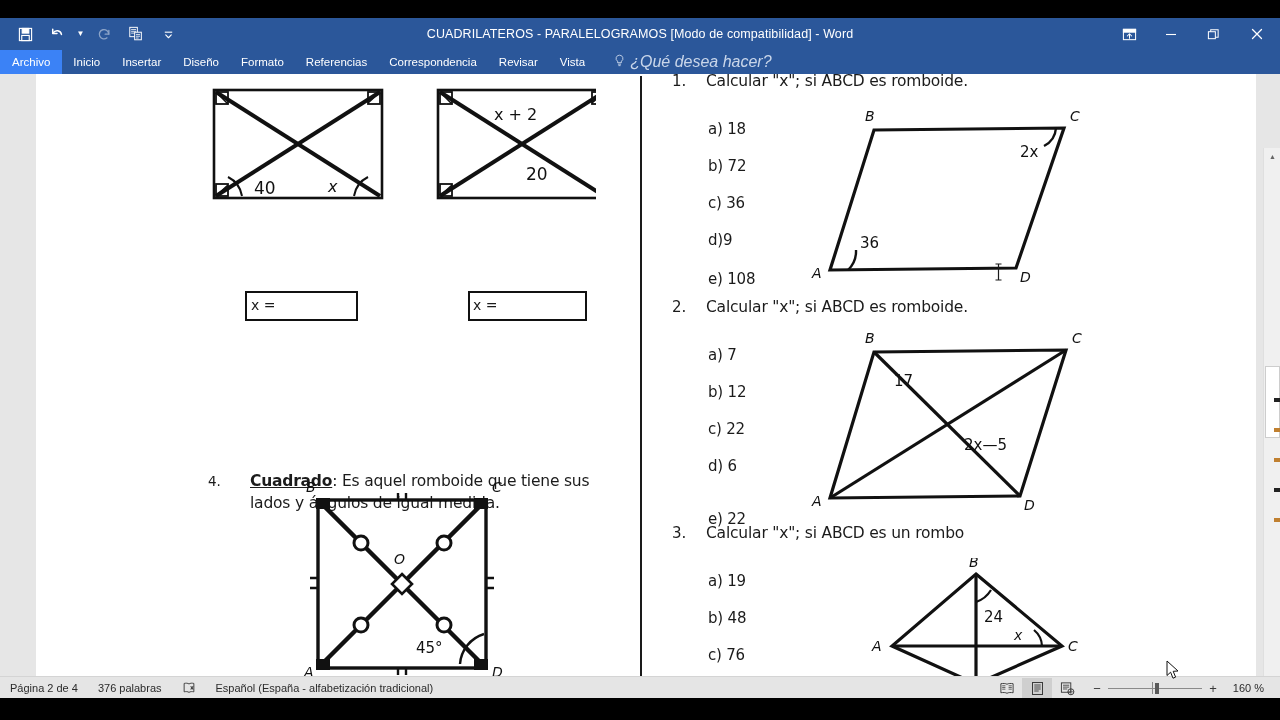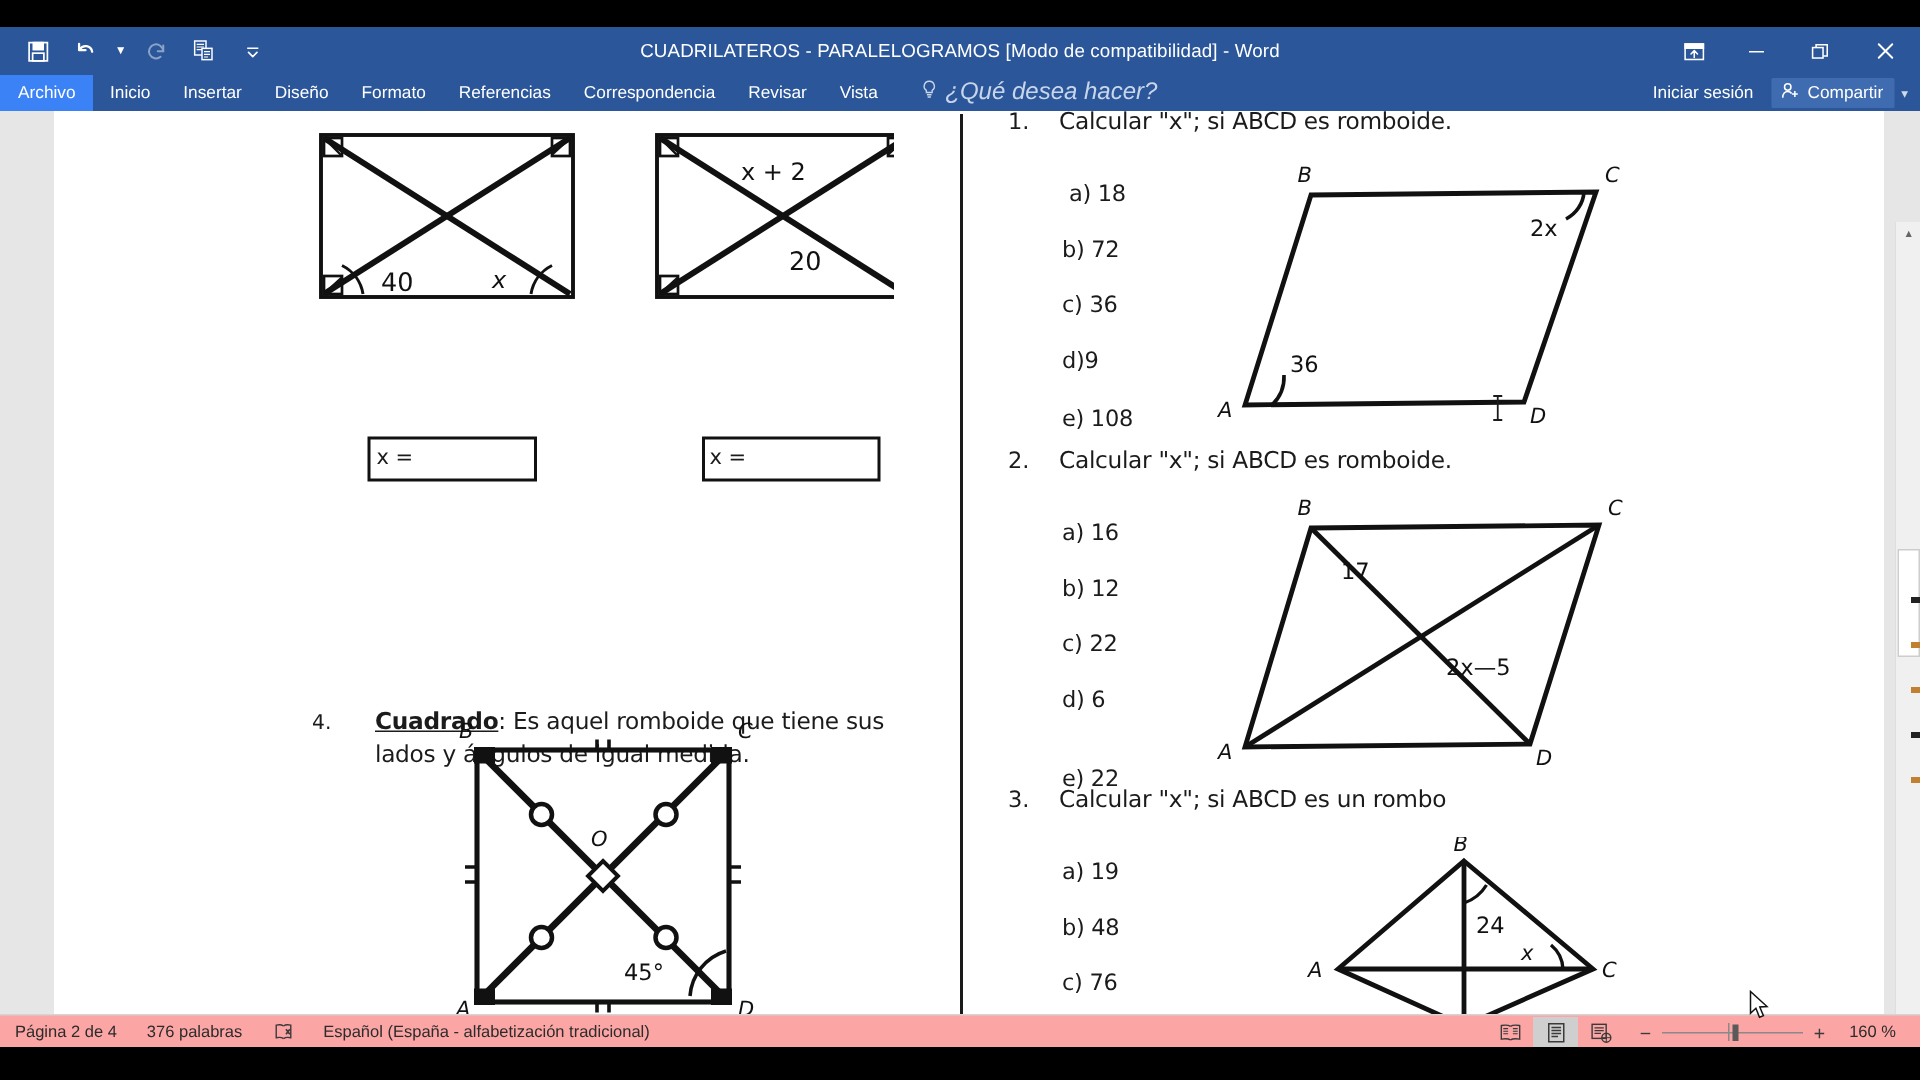--- a/index.html
+++ b/index.html
@@ -245,20 +245,6 @@
       <span>¿Qué desea hacer?</span>
     </div>
 
-    <div class="ribbon-right">
-      <div class="signin">Iniciar sesión</div>
-      <div class="share">
-        <span>
-          <svg width="13" height="13" viewBox="0 0 14 14" fill="none" stroke="#fff" stroke-width="1.1">
-            <circle cx="5.2" cy="4.3" r="2.3"></circle>
-            <path d="M1.6 12 C1.6 8.9 3.2 7.6 5.2 7.6 C6.4 7.6 7.4 8.1 8 9"></path>
-            <path d="M10.3 7.2 v4.2 M8.2 9.3 h4.2"></path>
-          </svg>
-        </span>
-        <span>Compartir</span>
-      </div>
-      <div class="ribbon-caret">▾</div>
-    </div>
   </div>
 
   <div class="workspace">

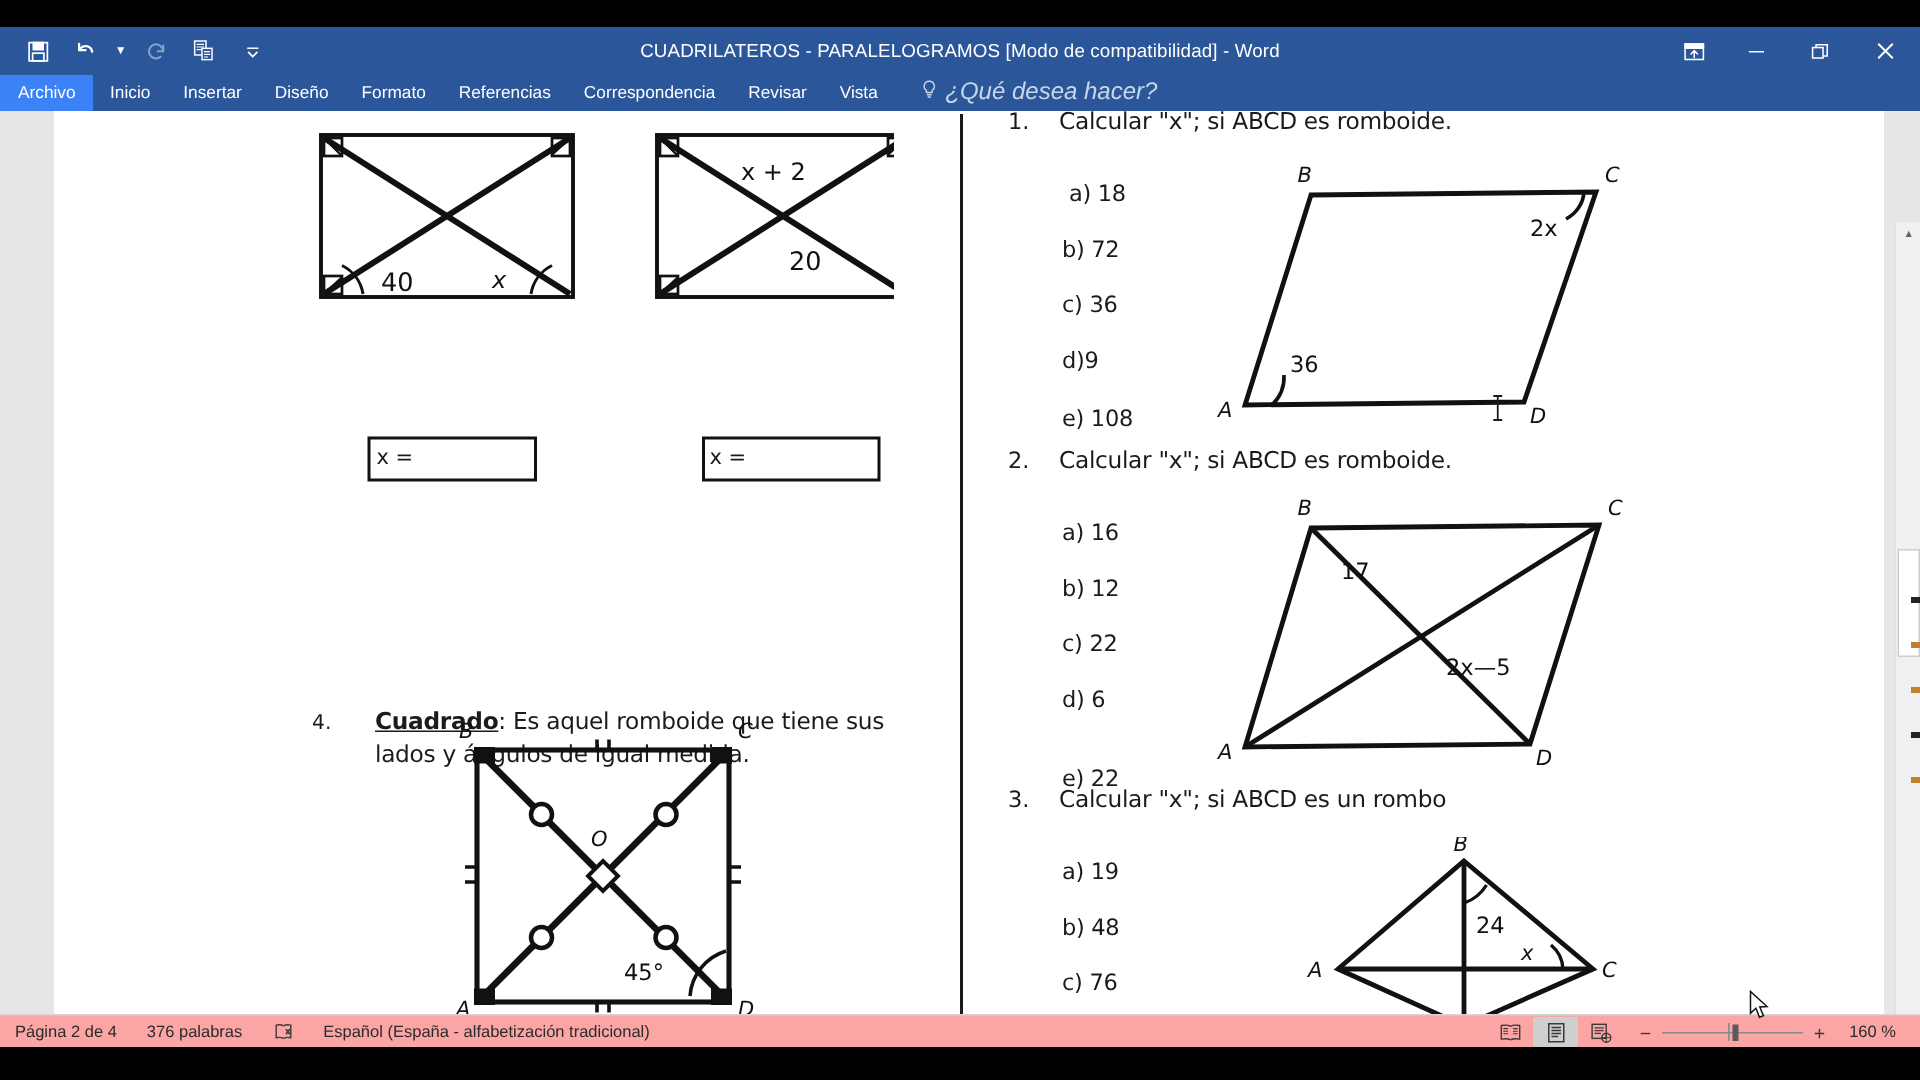--- a/index.html
+++ b/index.html
@@ -339,7 +339,7 @@
           <span class="q-title">Calcular "x"; si ABCD es romboide.</span>
         </div>
         <div style="position:absolute; left:672px; top:48px;">
-          <div class="opt" style="margin-bottom:22px;text-align:center;">a) 18</div>
+          <div class="opt" style="margin-bottom:22px;">a) 18</div>
           <div class="opt" style="margin-bottom:22px;">b) 72</div>
           <div class="opt" style="margin-bottom:22px;">c) 36</div>
           <div class="opt" style="margin-bottom:24px;">d)9</div>

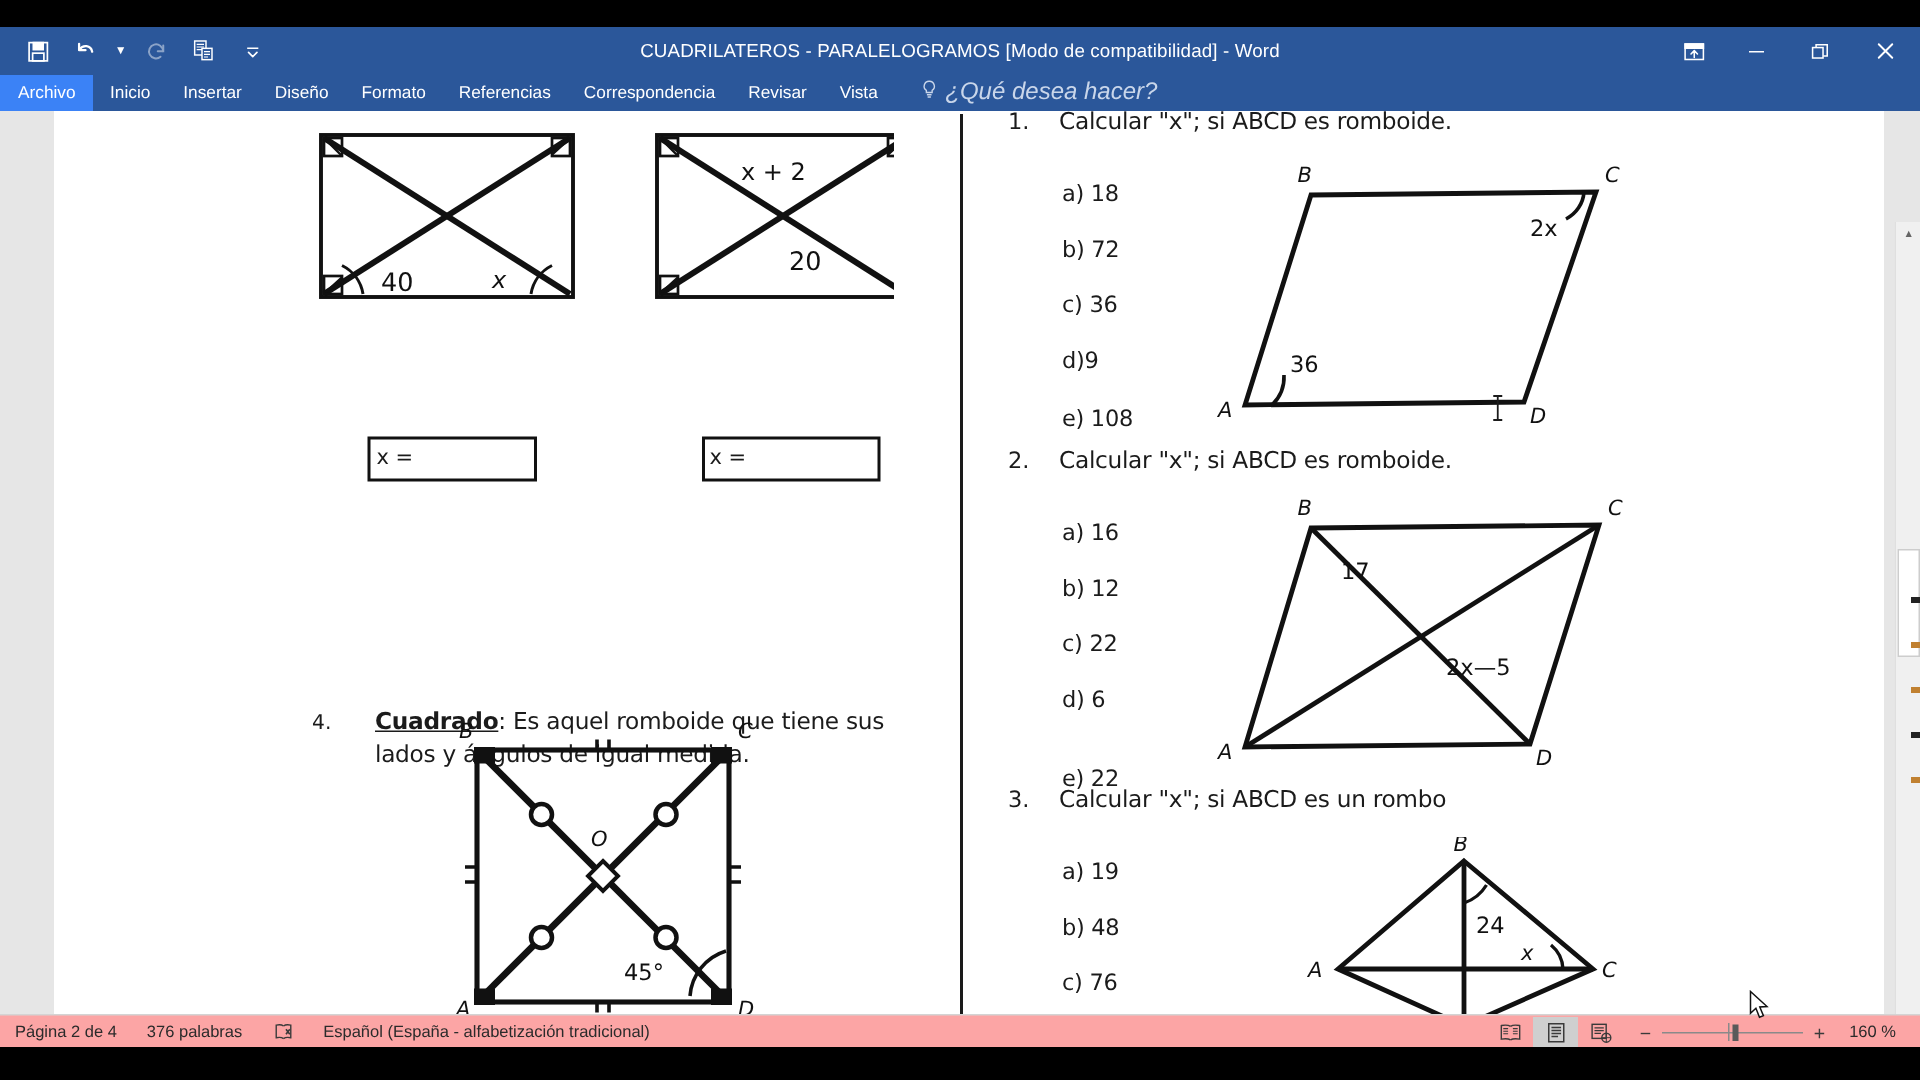--- a/index.html
+++ b/index.html
@@ -364,7 +364,7 @@
           <span class="q-title">Calcular "x"; si ABCD es romboide.</span>
         </div>
         <div style="position:absolute; left:672px; top:274px;">
-          <div class="opt" style="margin-bottom:22px;">a) 16</div>
+          <div class="opt" style="margin-bottom:22px;">a) 7</div>
           <div class="opt" style="margin-bottom:22px;">b) 12</div>
           <div class="opt" style="margin-bottom:22px;">c) 22</div>
           <div class="opt" style="margin-bottom:38px;">d) 6</div>

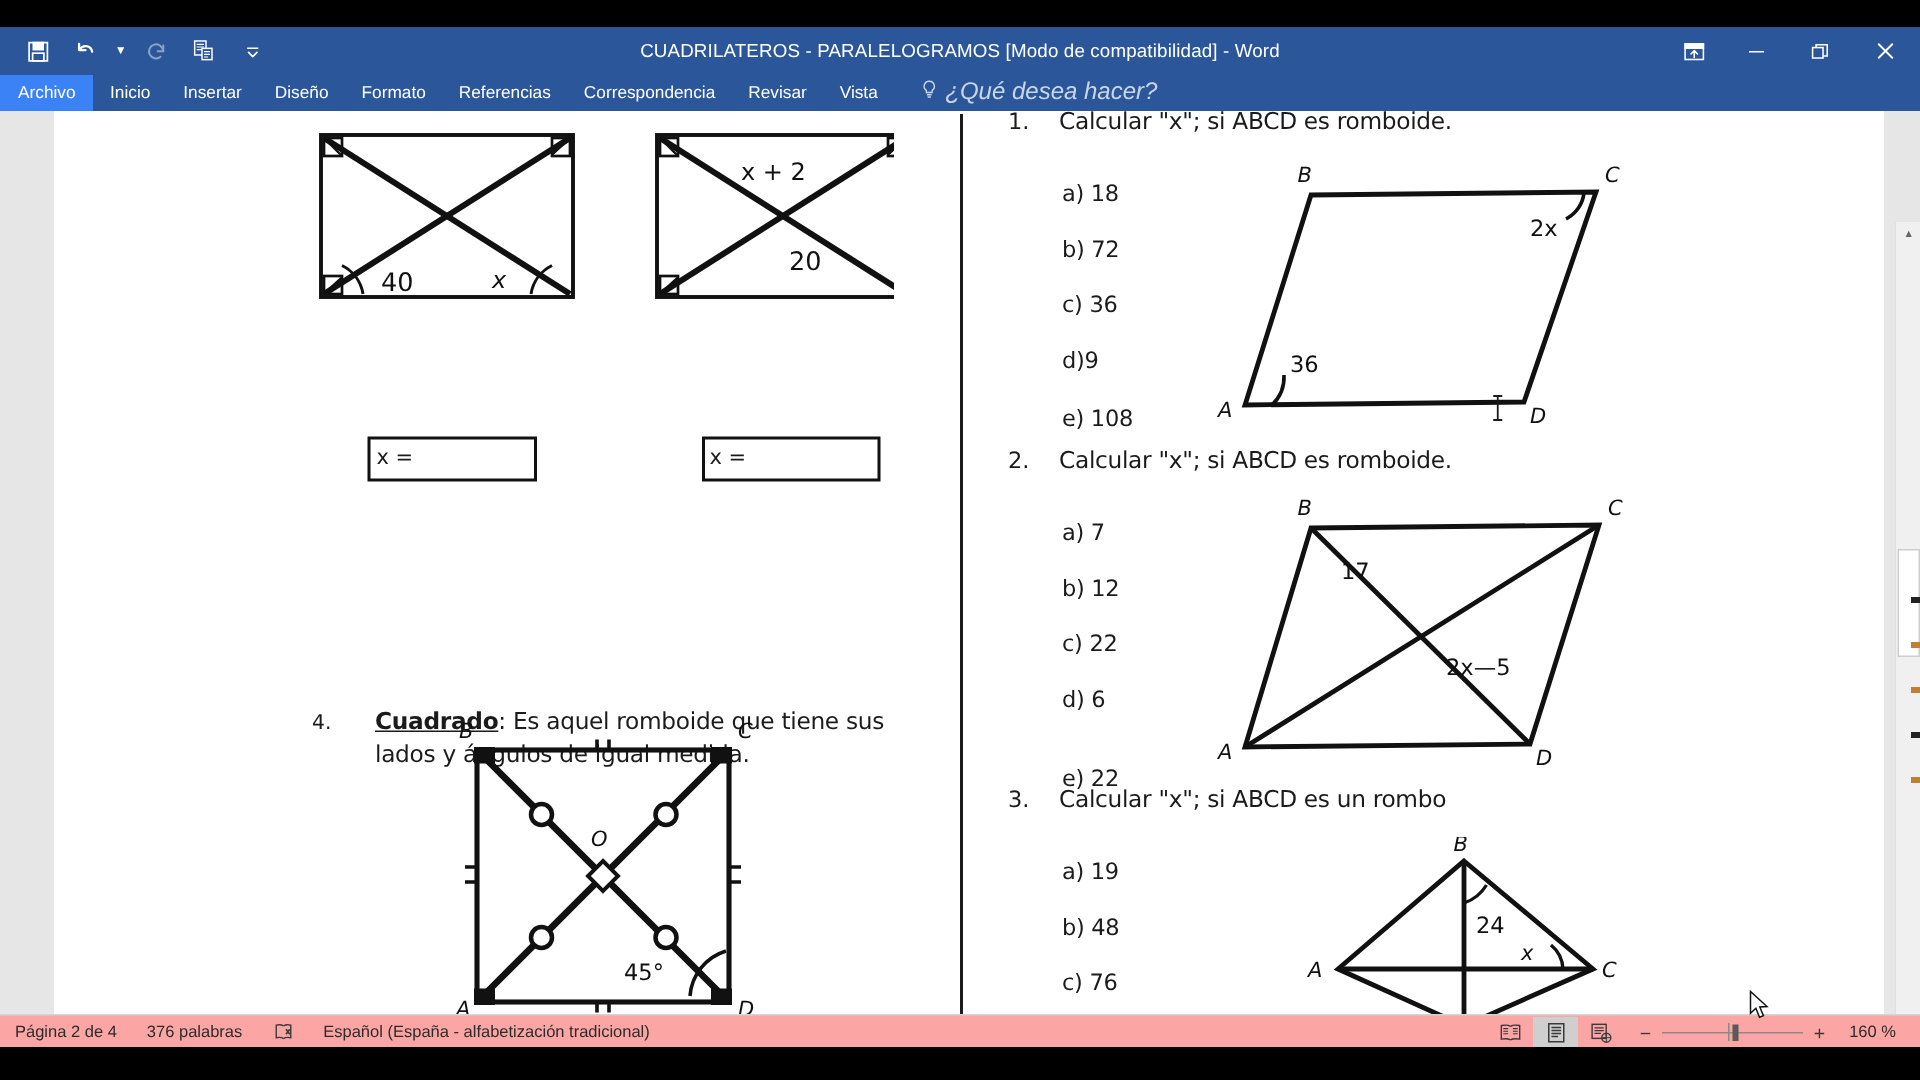--- a/index.html
+++ b/index.html
@@ -107,7 +107,7 @@
   
   .statusbar {
     position: absolute; left: 0; top: 676px; width: 1280px; height: 22px;
-    background: #fca5a5; border-top: 1px solid #d4d4d4;
+    background: #e5e5e5; border-top: 1px solid #d4d4d4;
     display: flex; align-items: center;
     font-size: 11px; color: #2b2b2b;
   }

